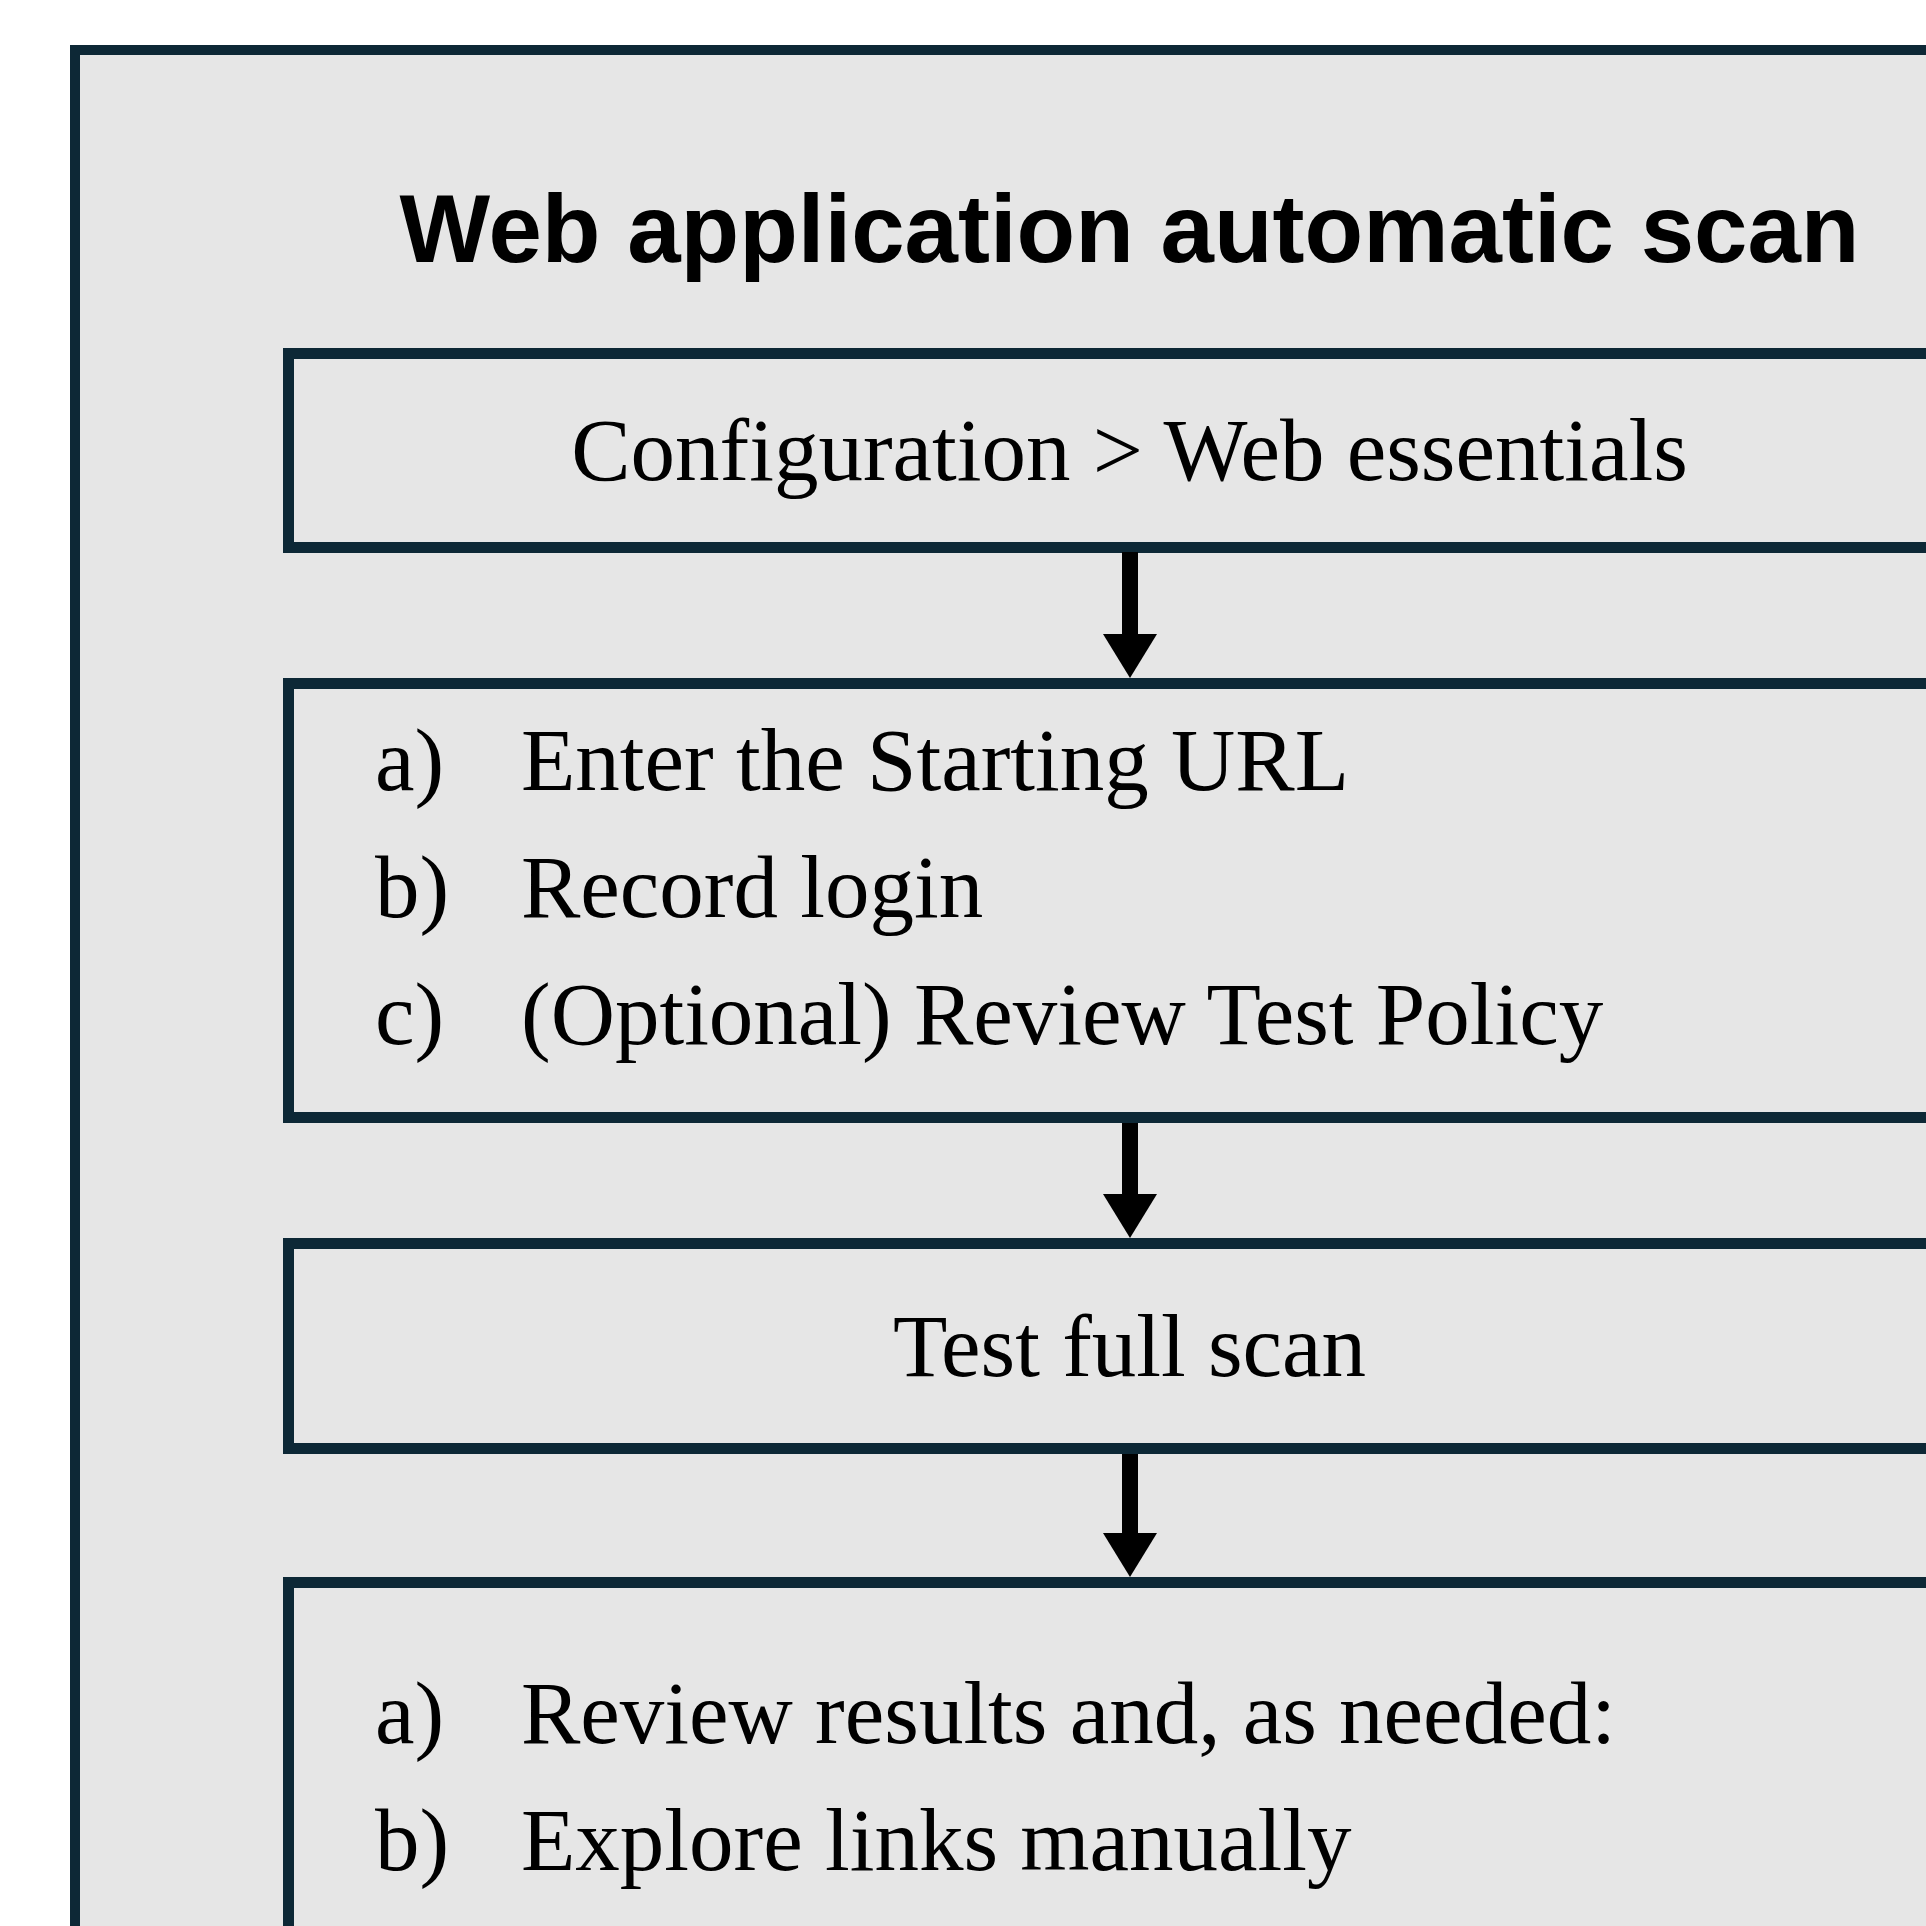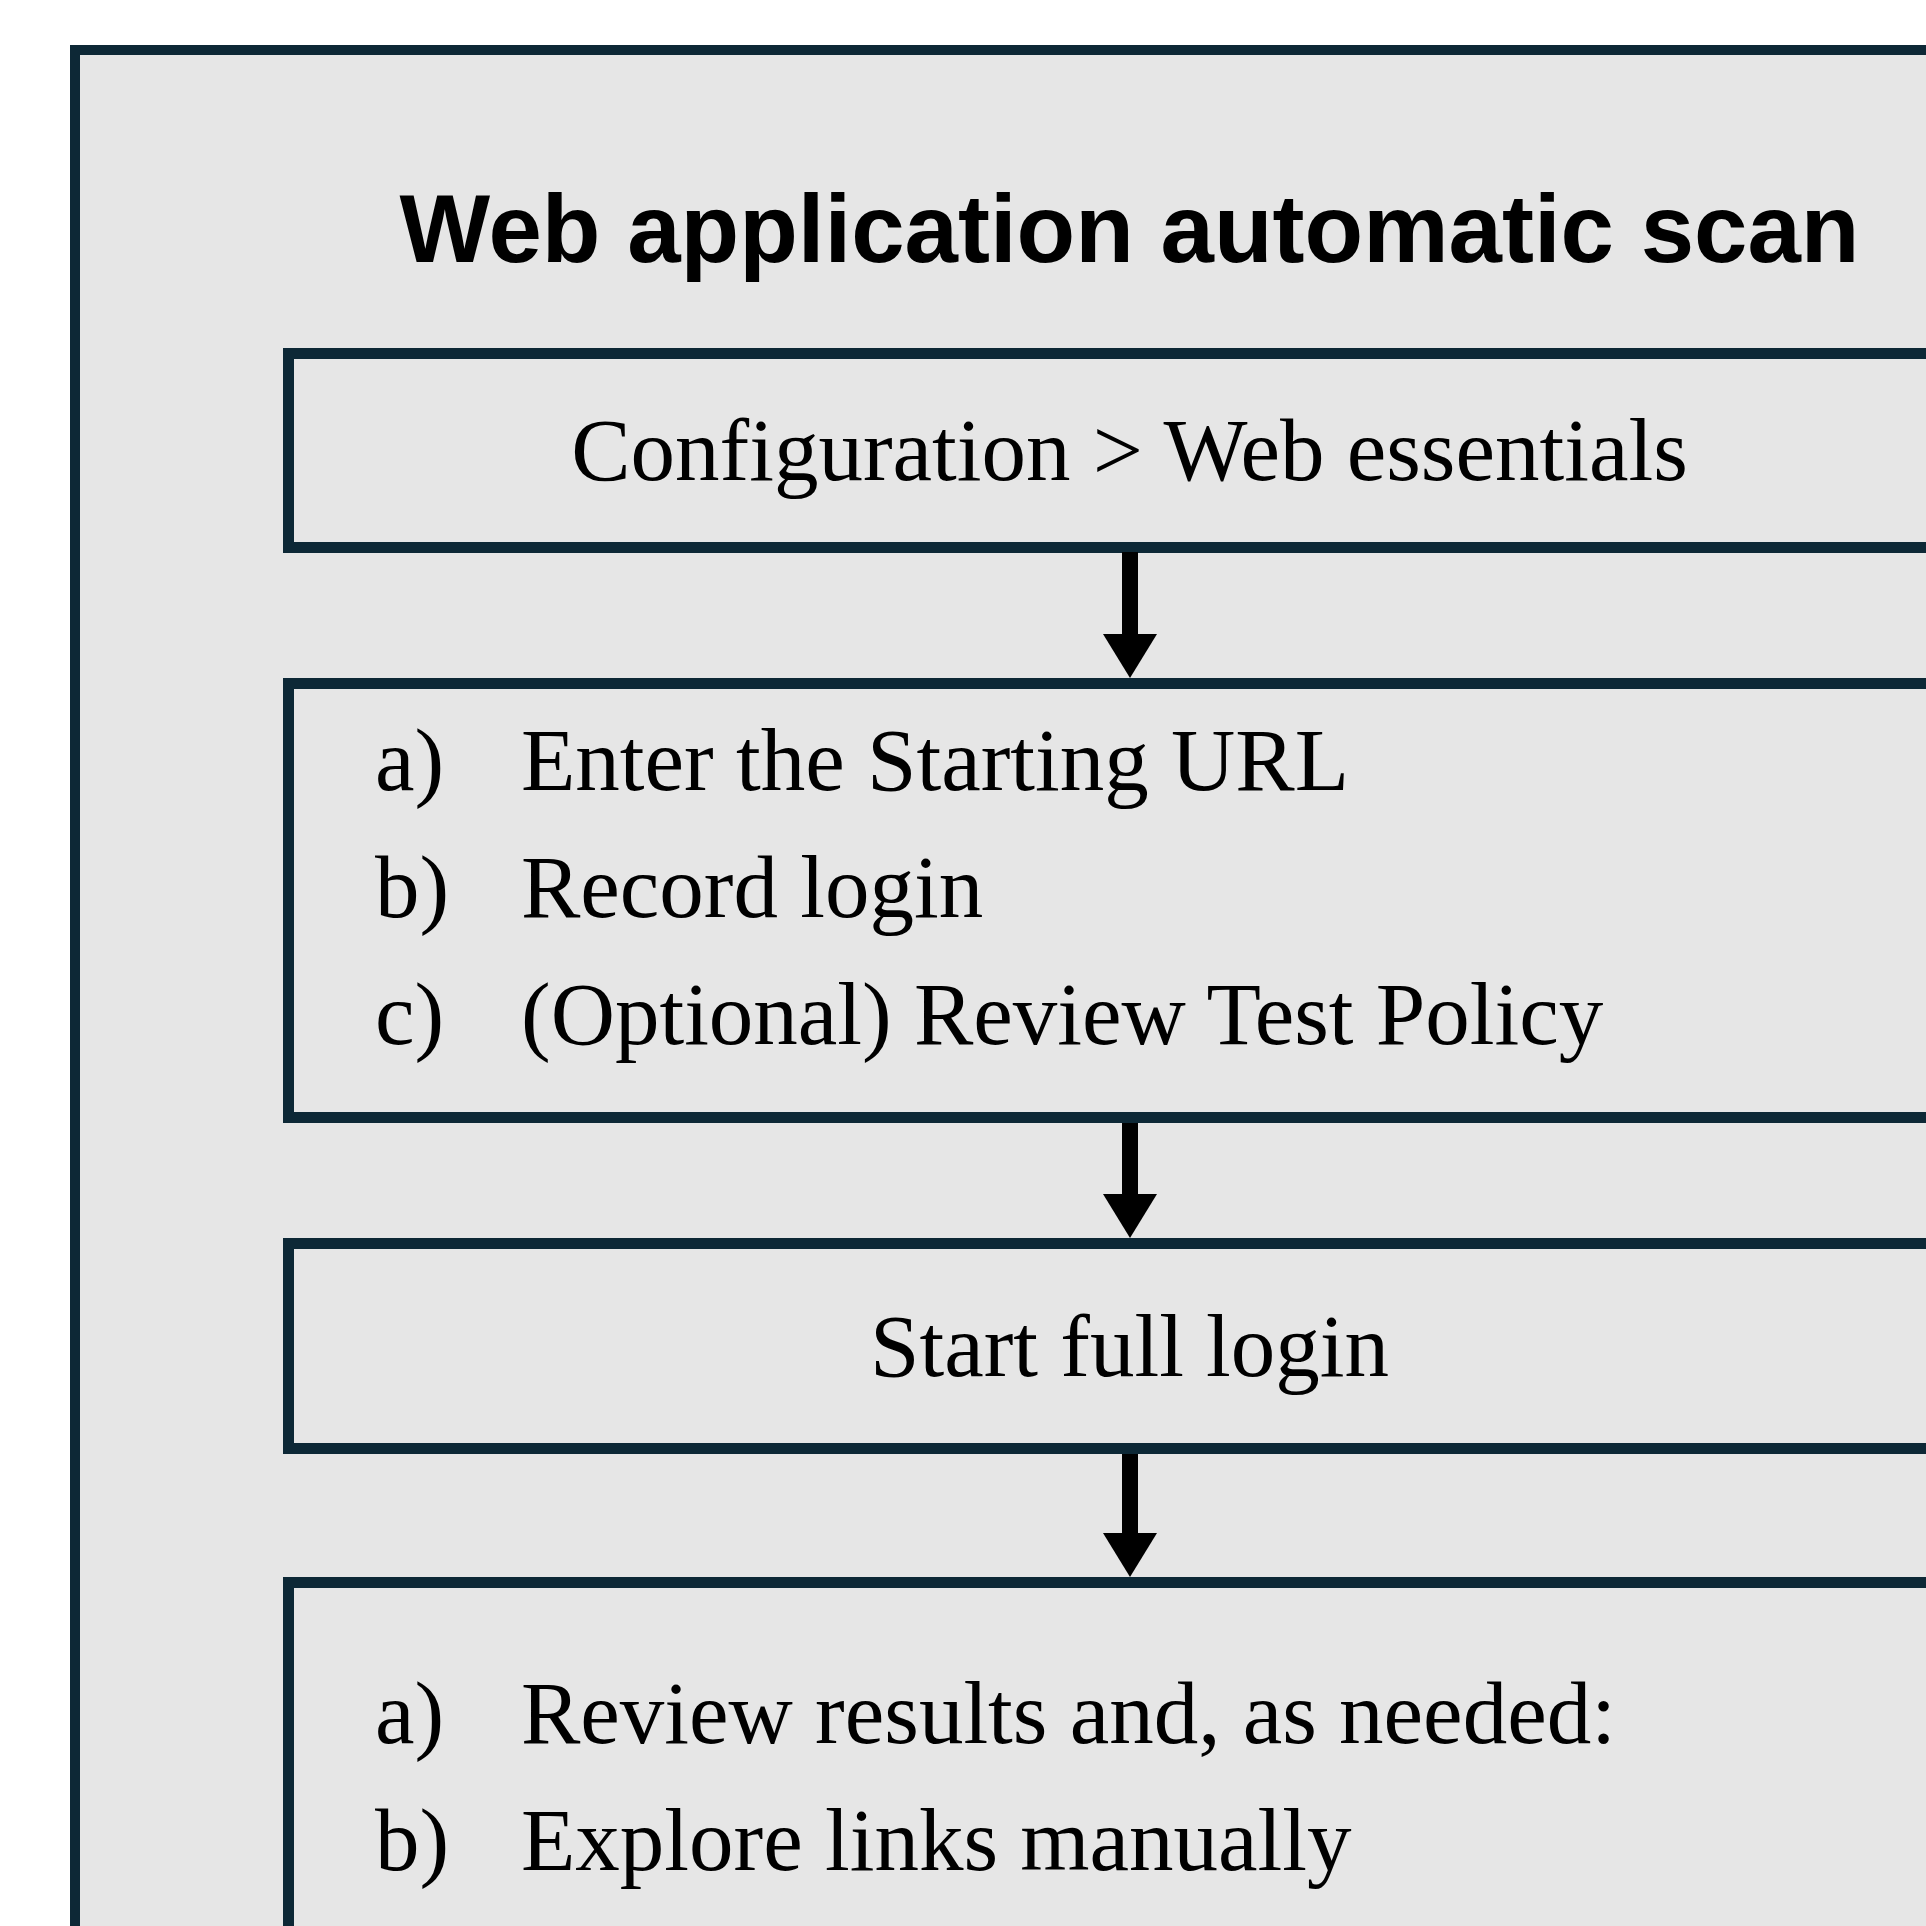--- a/index.html
+++ b/index.html
@@ -122,7 +122,7 @@
   </div>
 
   <div class="box box-center" id="box-start">
-    <span>Start full login</span>
+    <span>Test full scan</span>
   </div>
 
   <div class="arrow" id="arrow-3">

